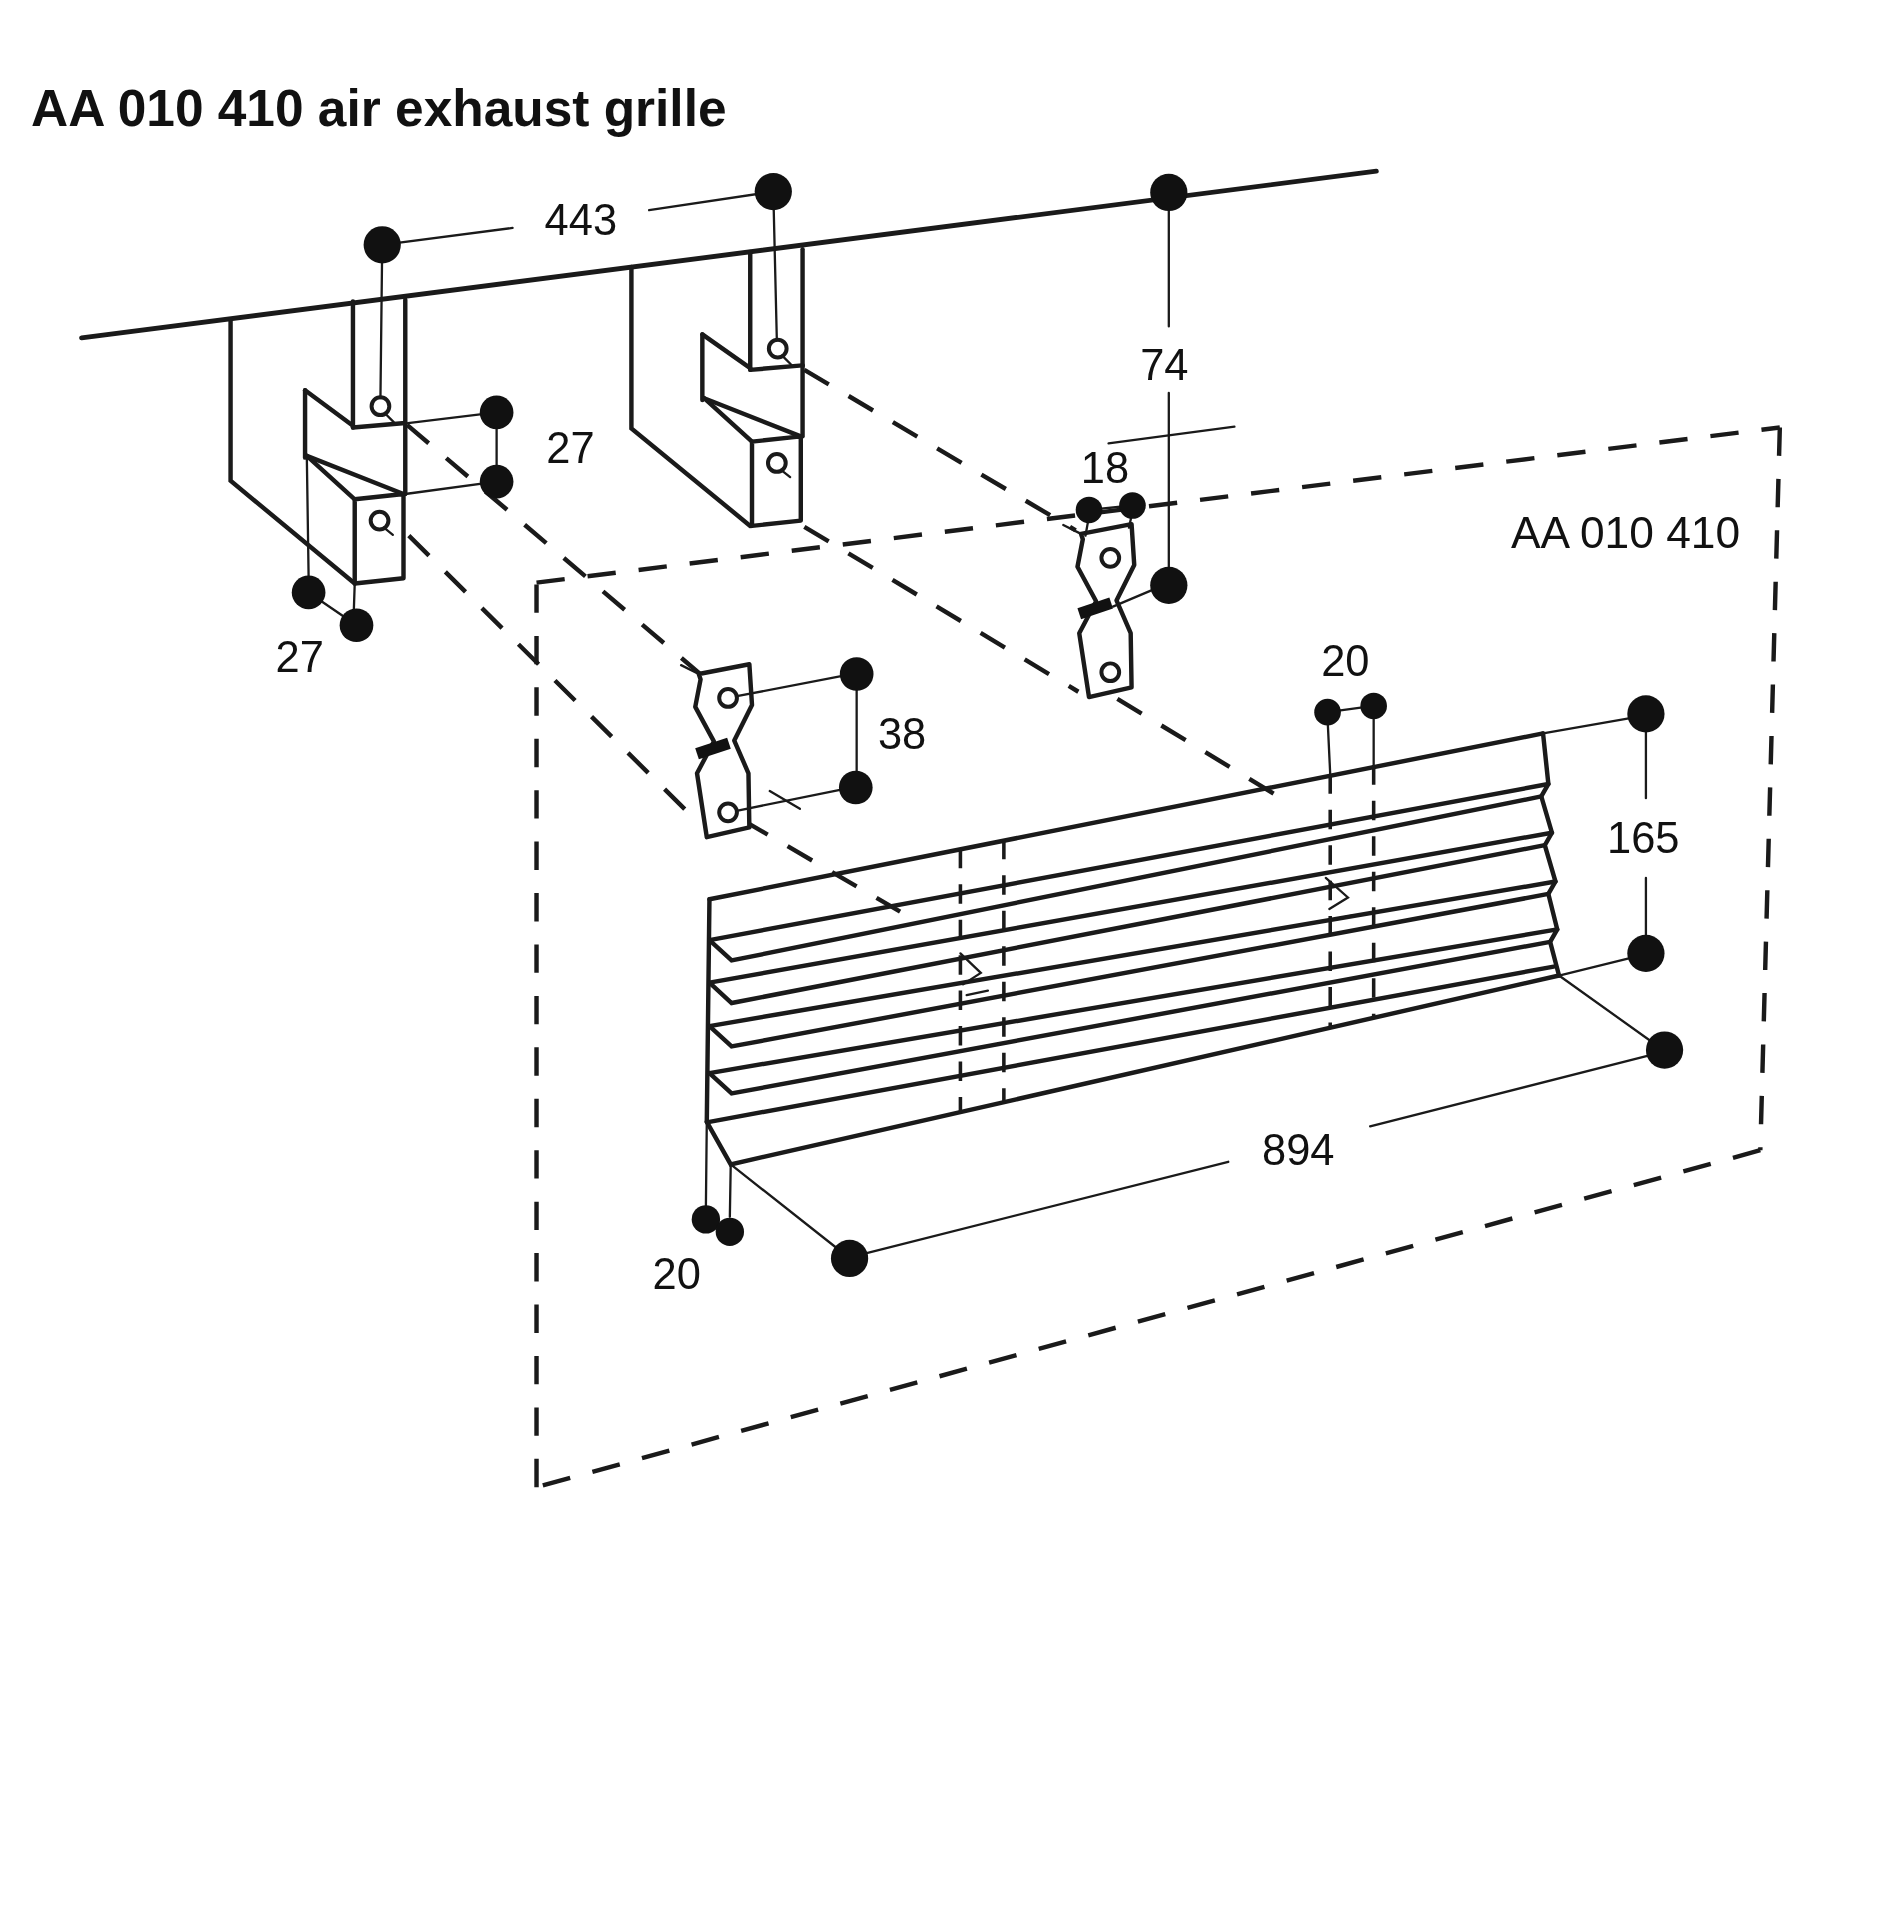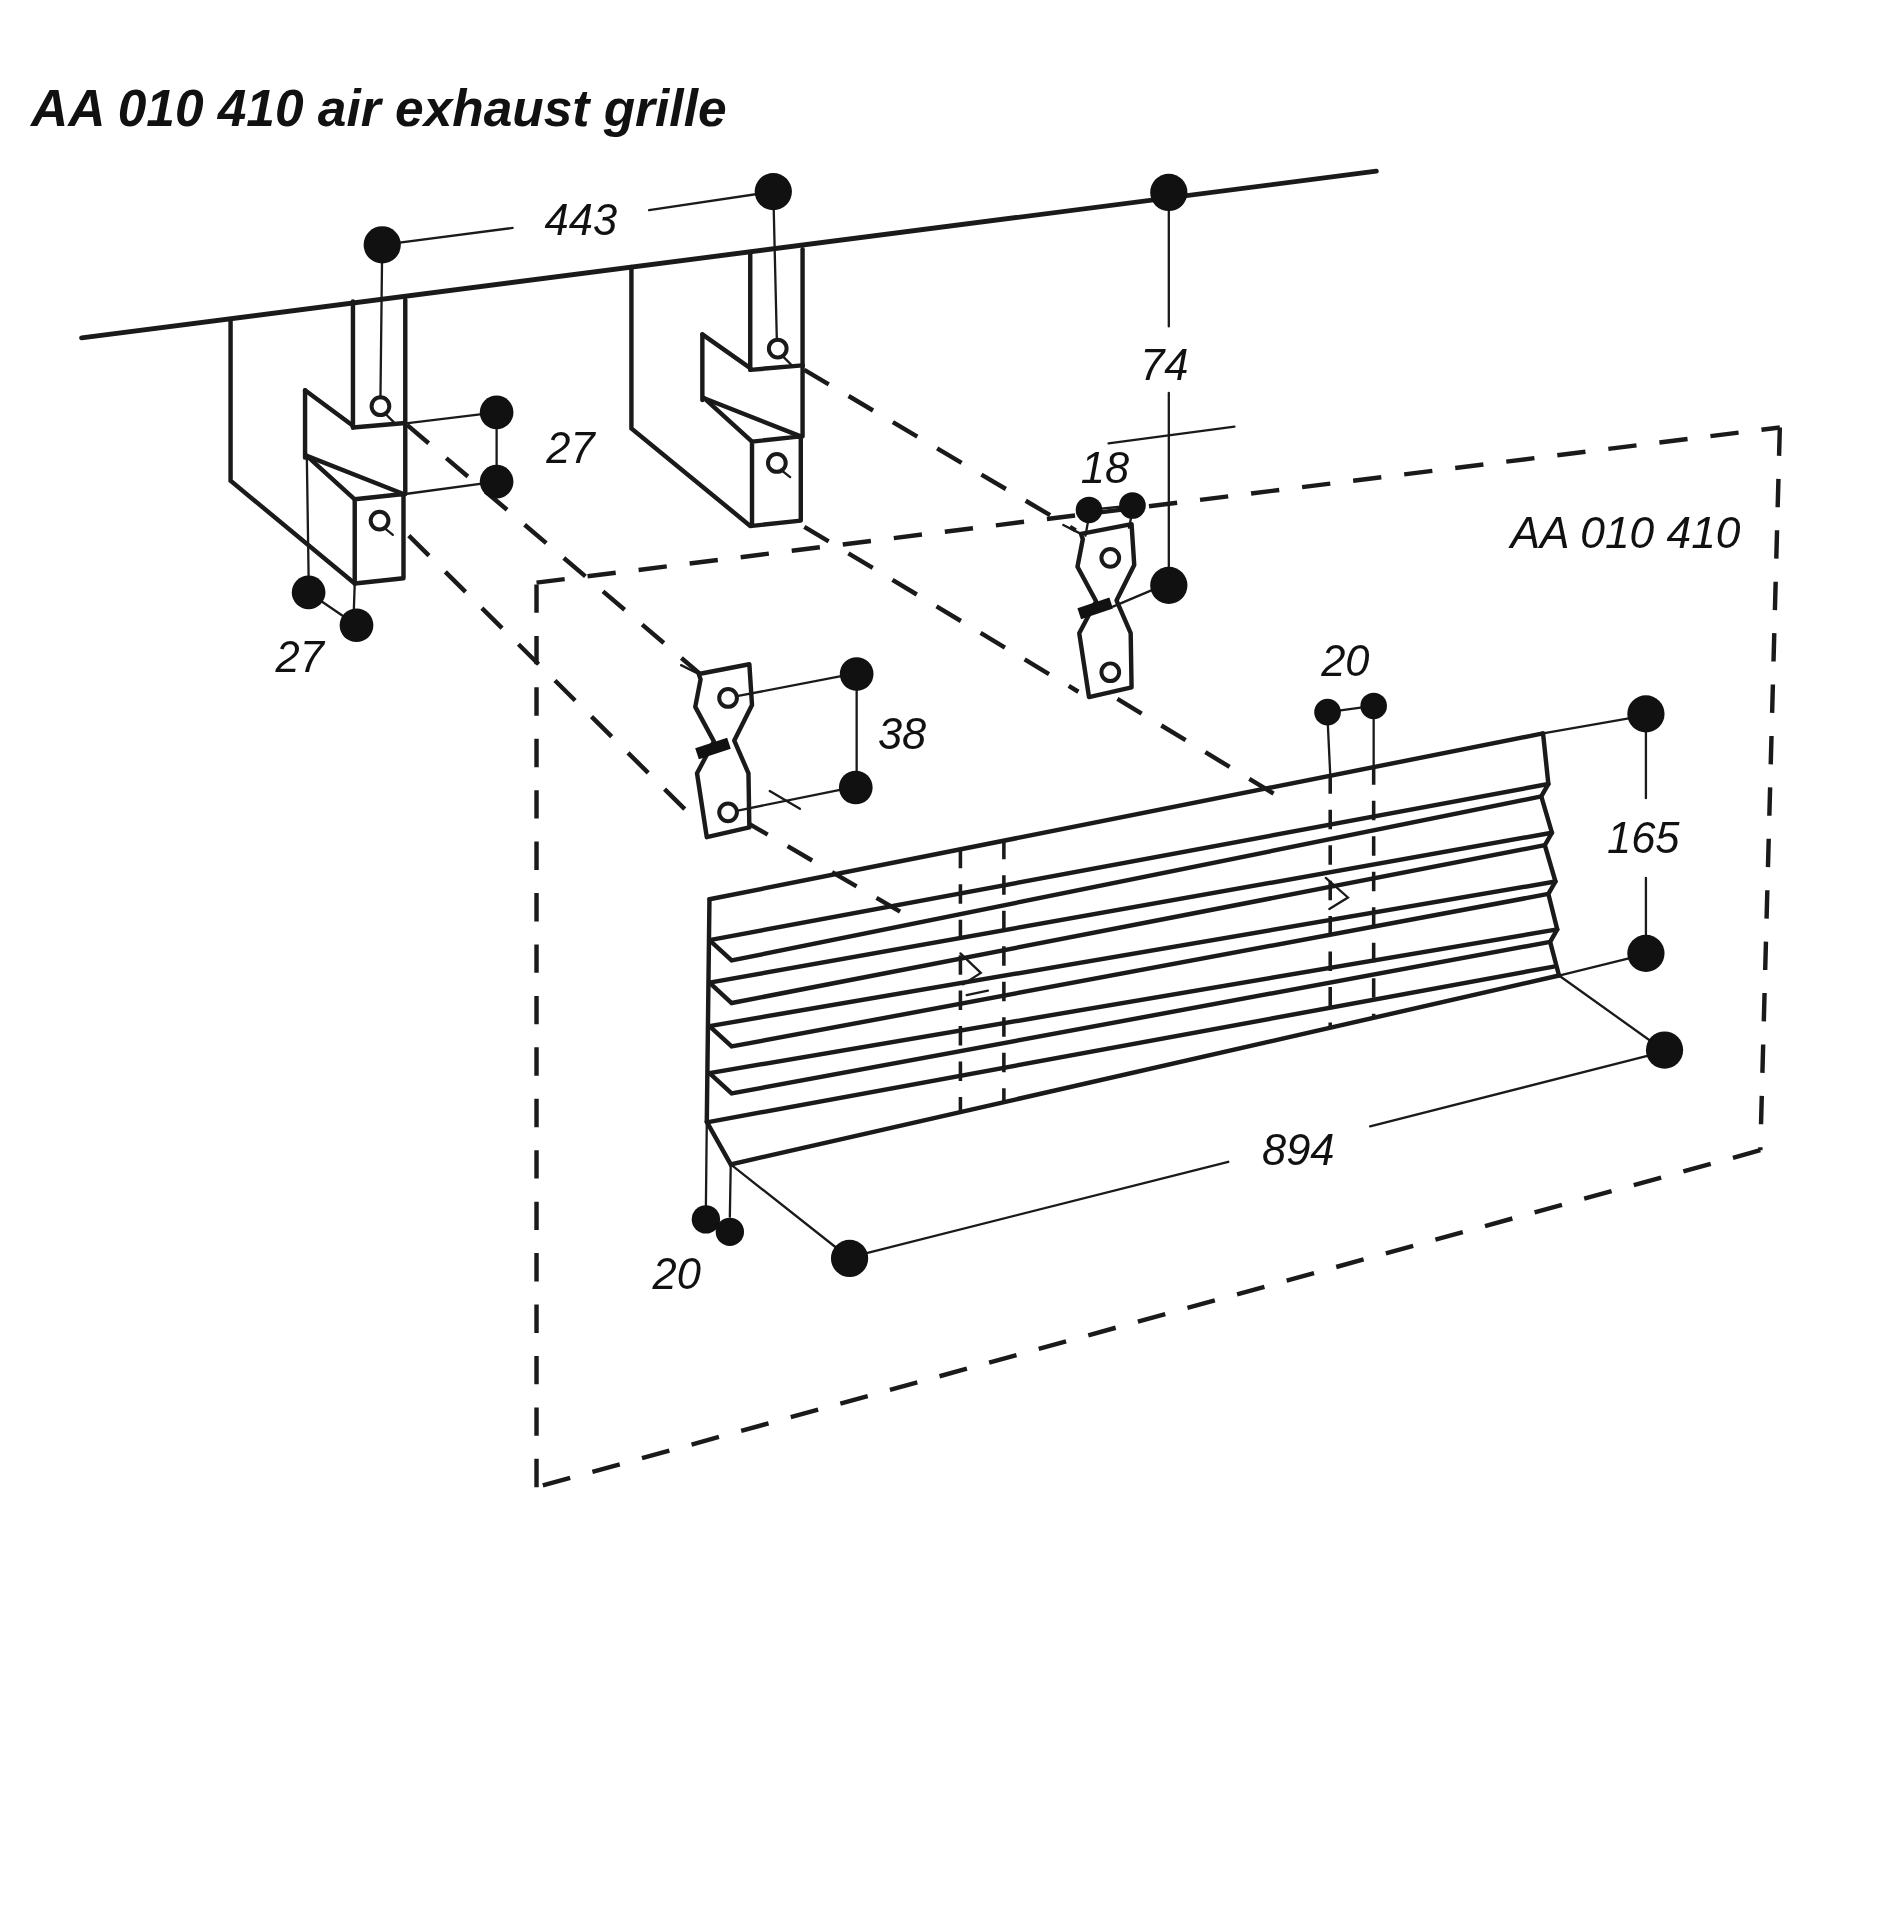--- a/index.html
+++ b/index.html
@@ -14,7 +14,6 @@
     background: #ffffff;
     font-family: "Liberation Sans", sans-serif;
     overflow: hidden;
-    font-style: italic;
   }
   svg { display: block; }
   .title-text {

